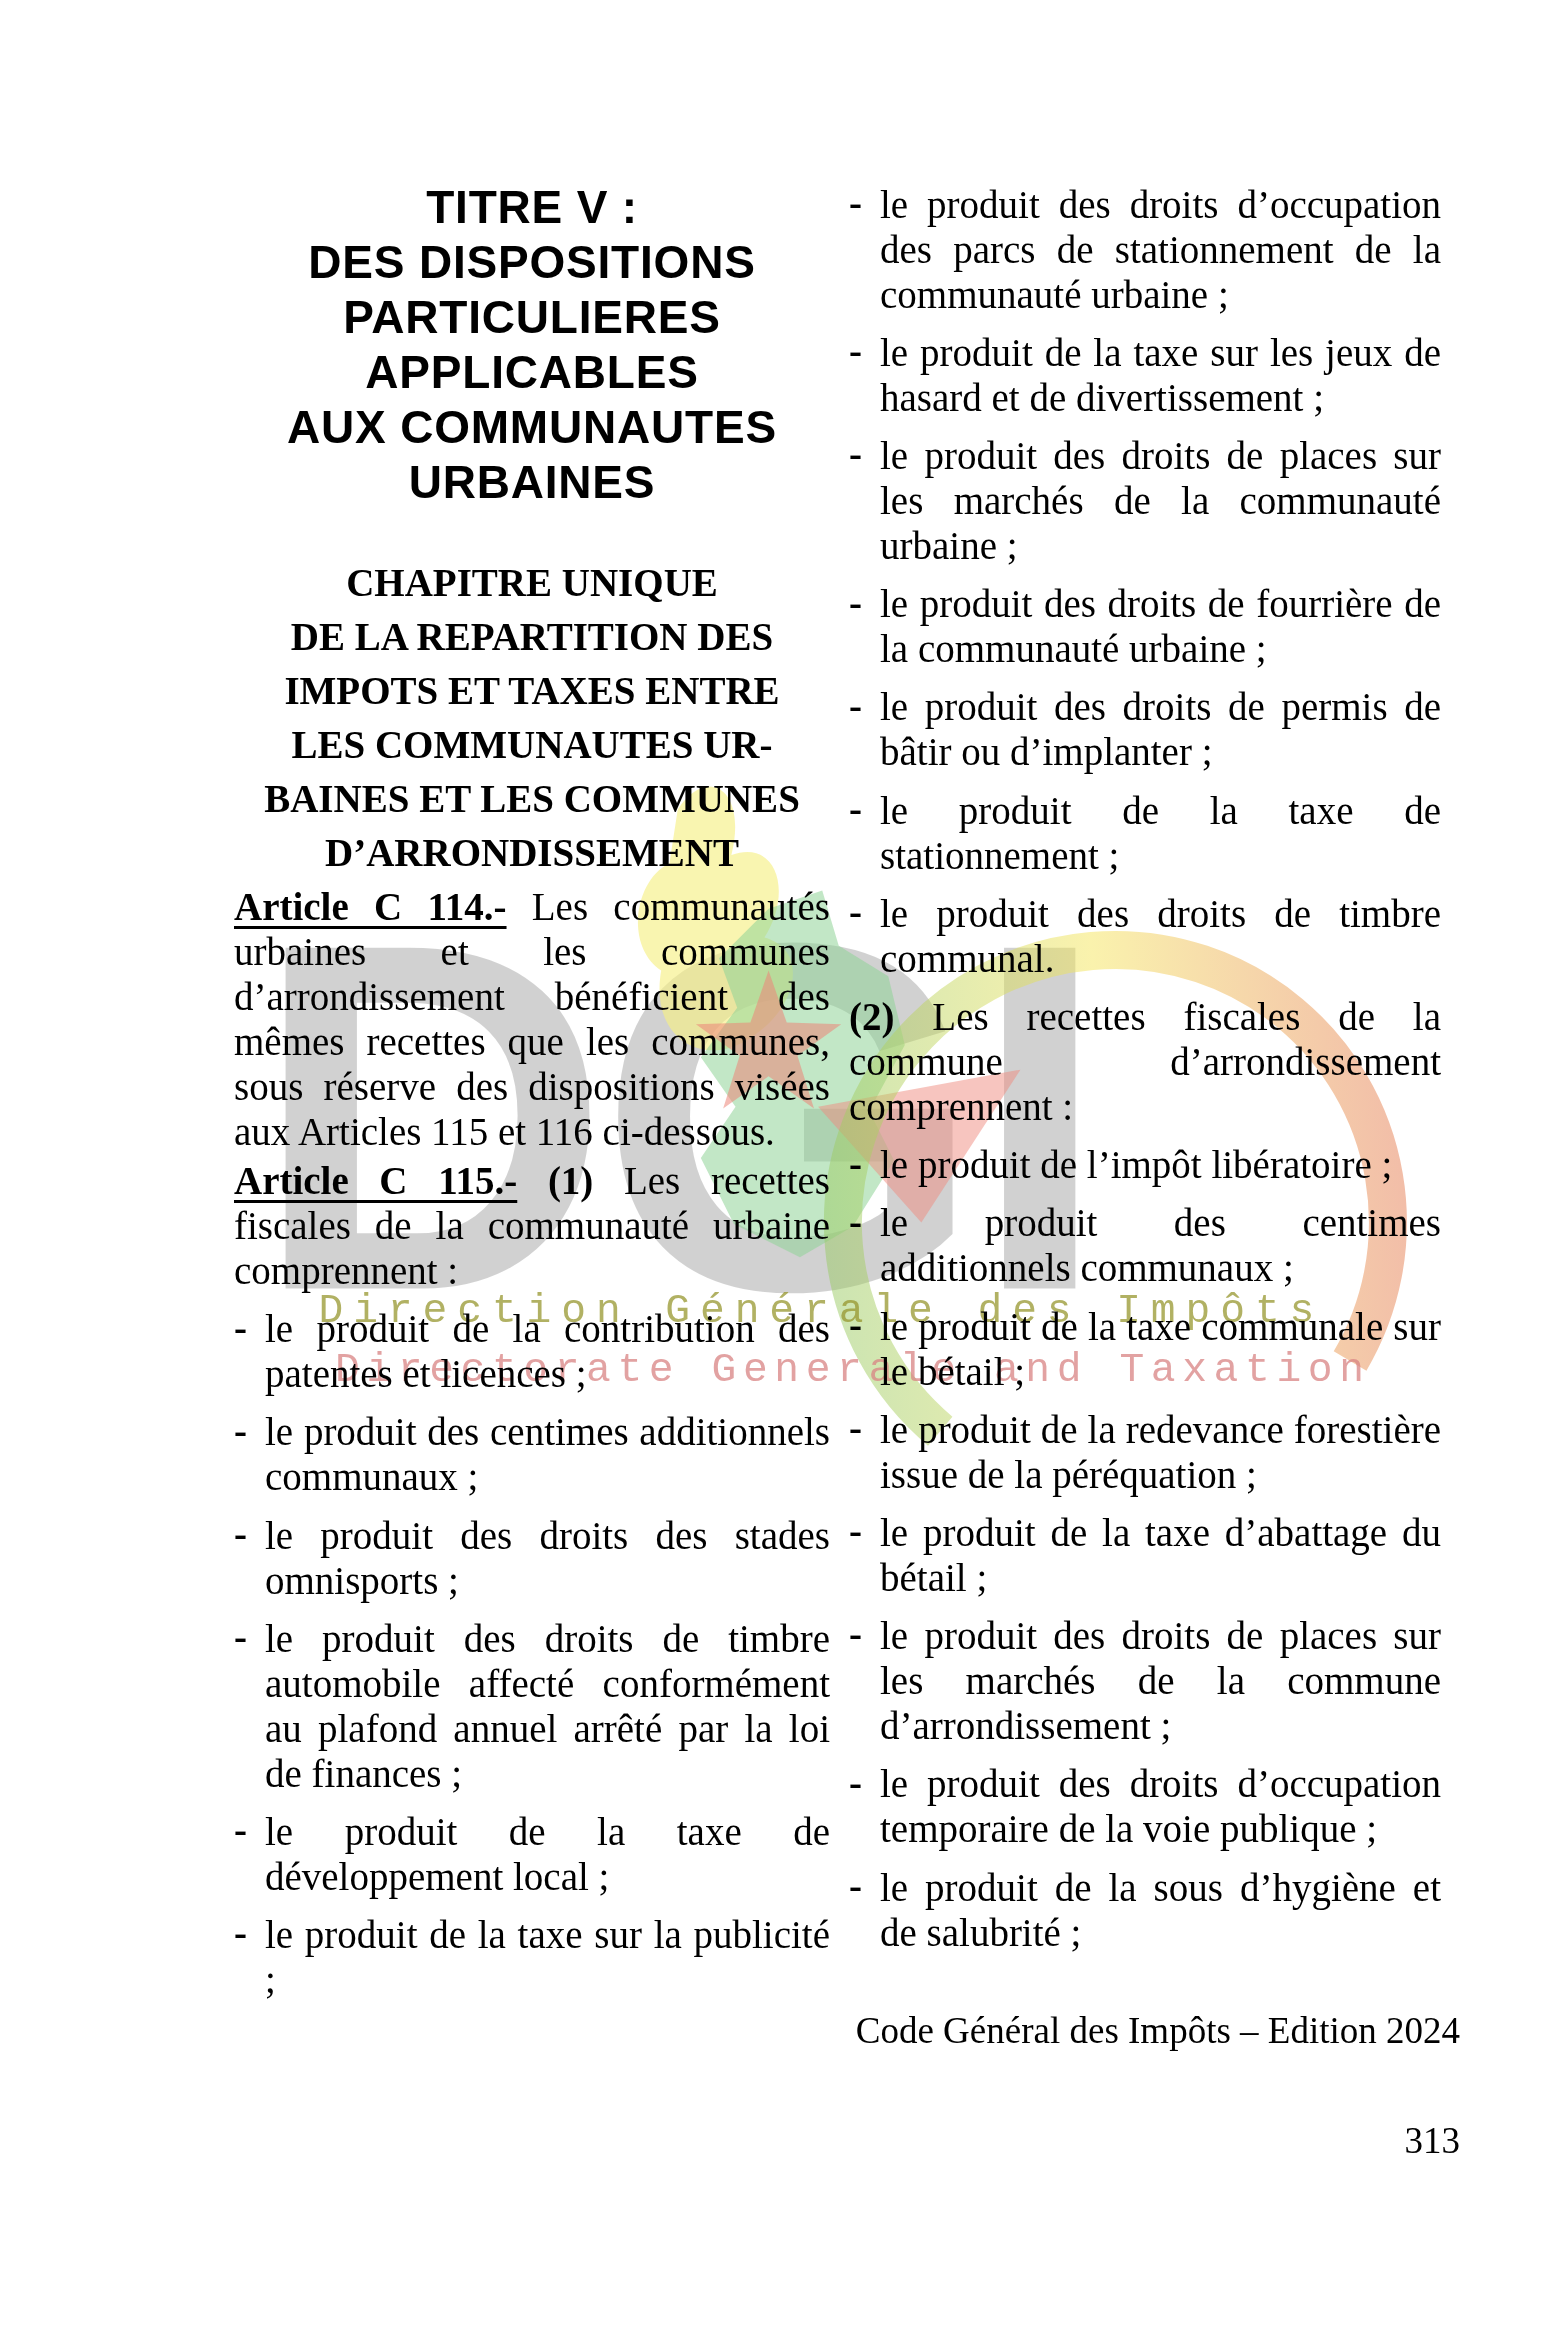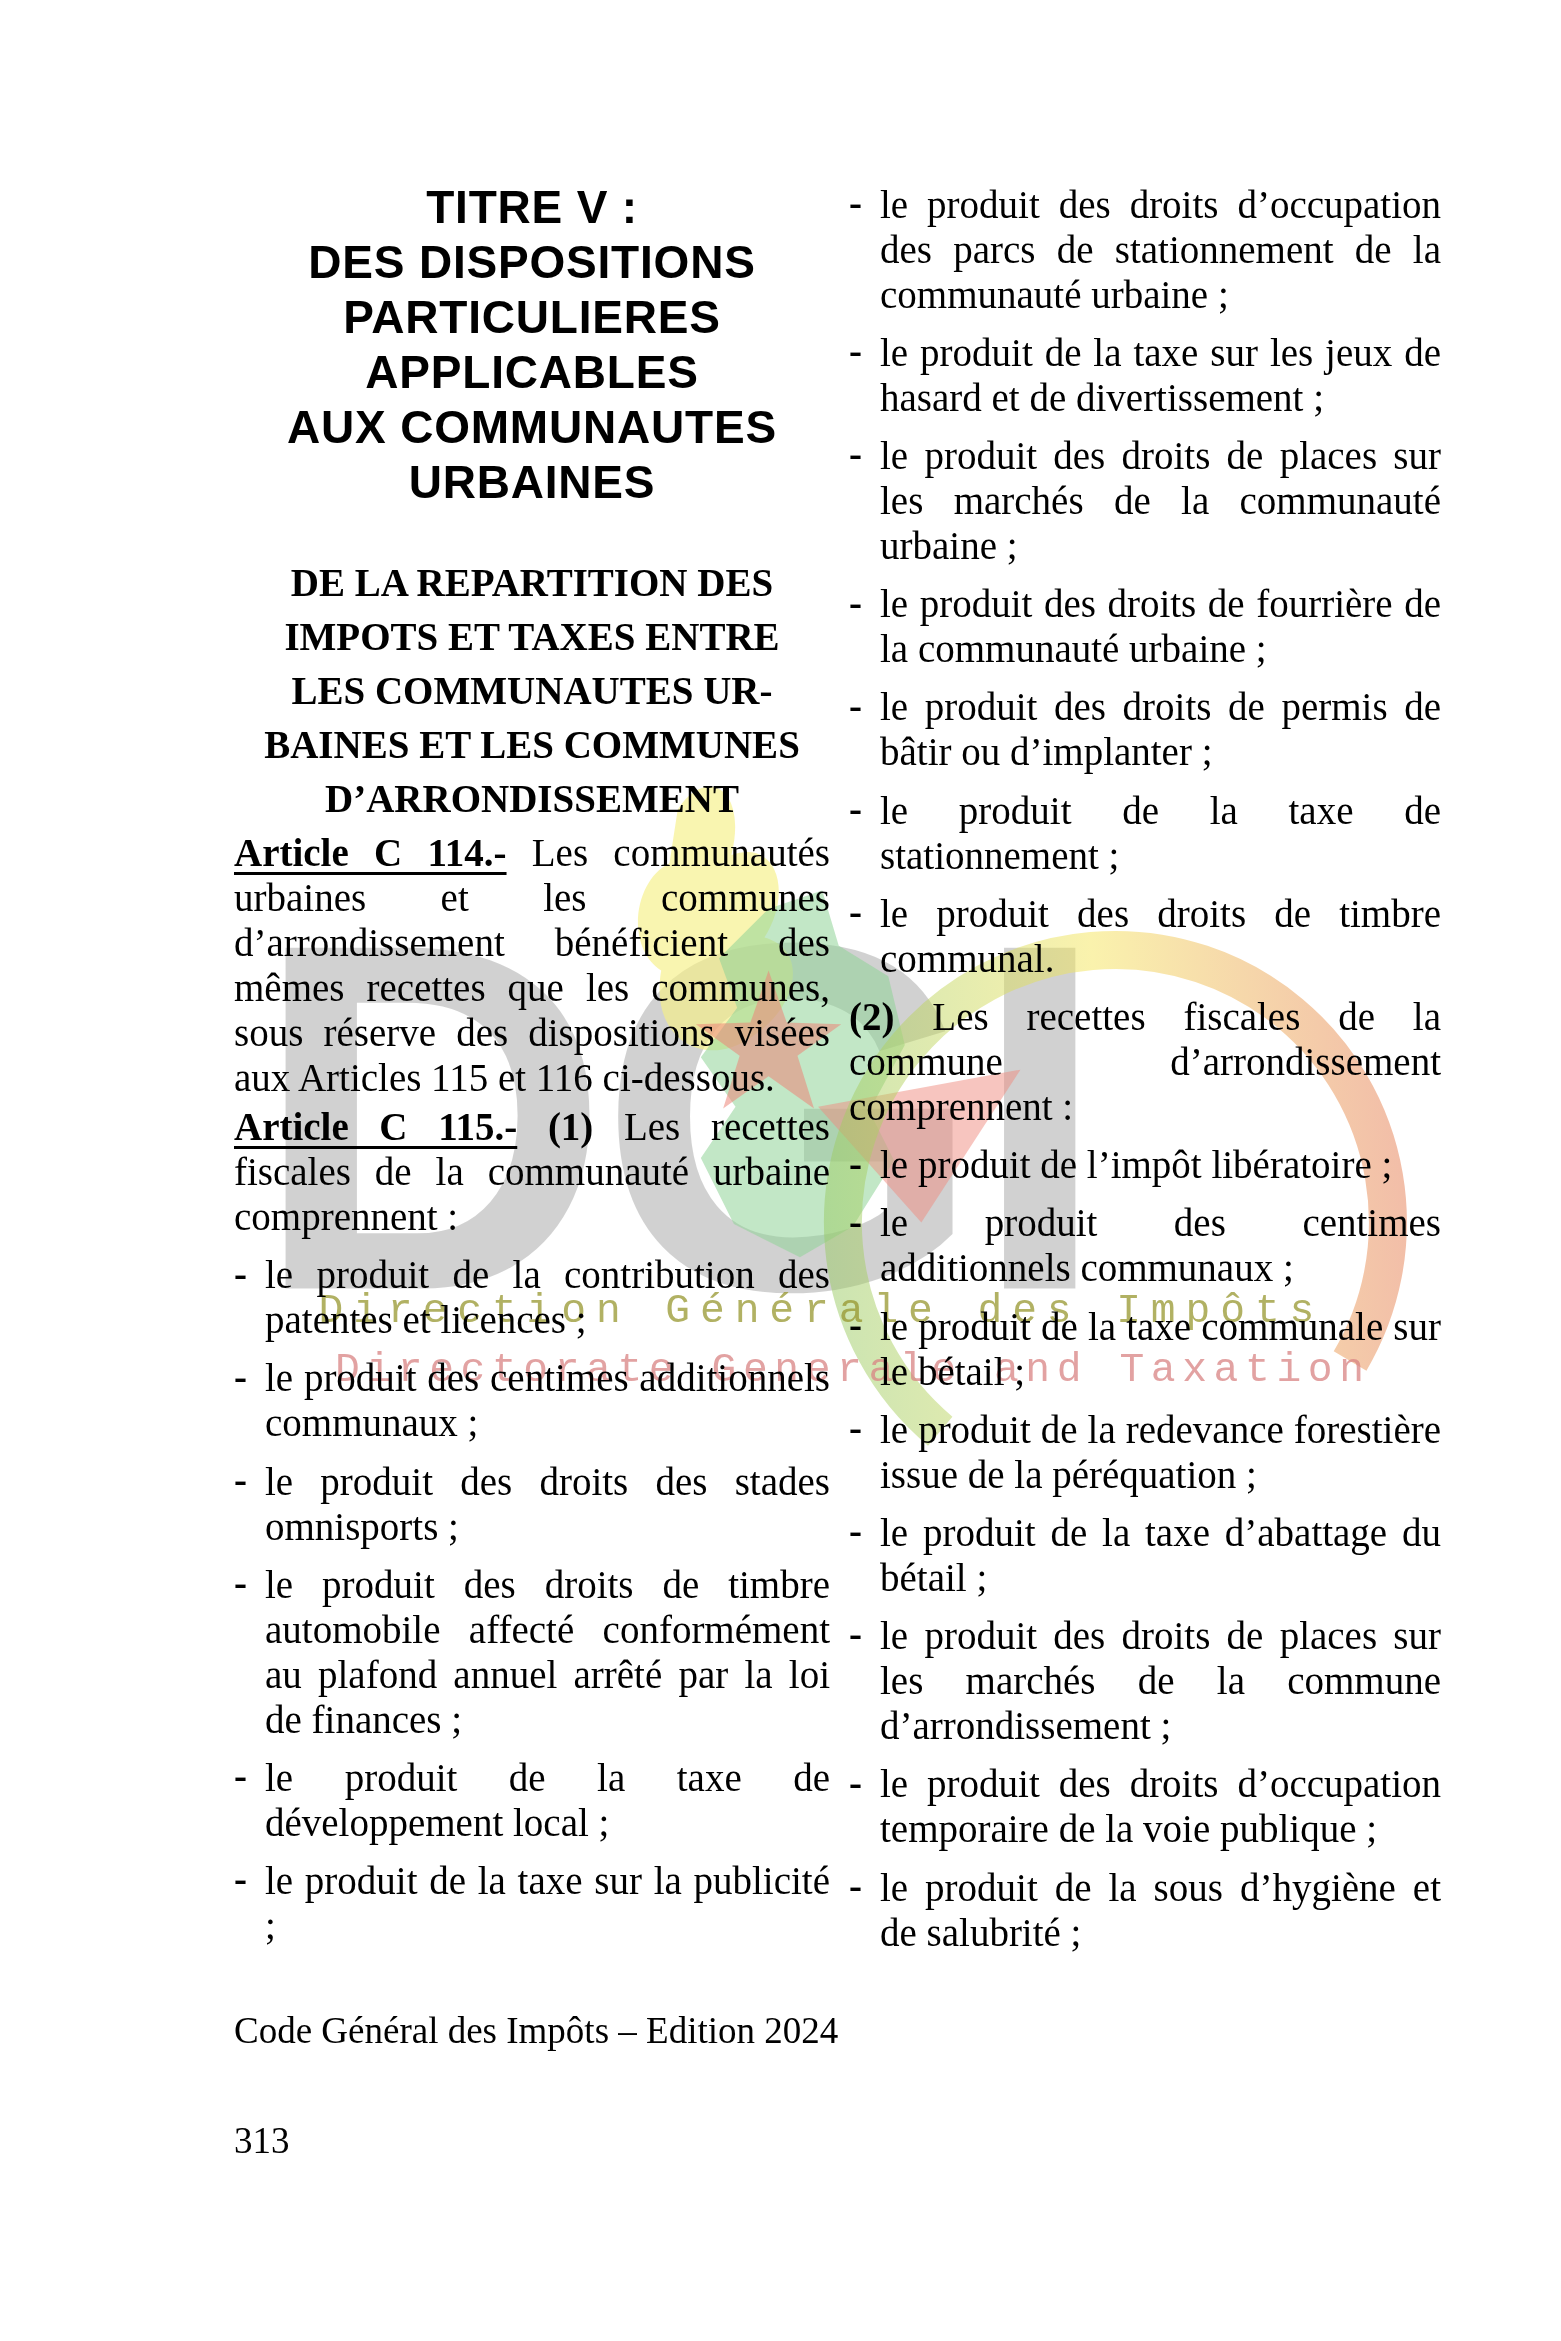--- a/index.html
+++ b/index.html
@@ -119,6 +119,7 @@
     </div>
 
     <div class="chapter-block">
+      <div>CHAPITRE UNIQUE</div>
       <div>DE LA REPARTITION DES</div>
       <div>IMPOTS ET TAXES ENTRE</div>
       <div>LES COMMUNAUTES UR-</div>

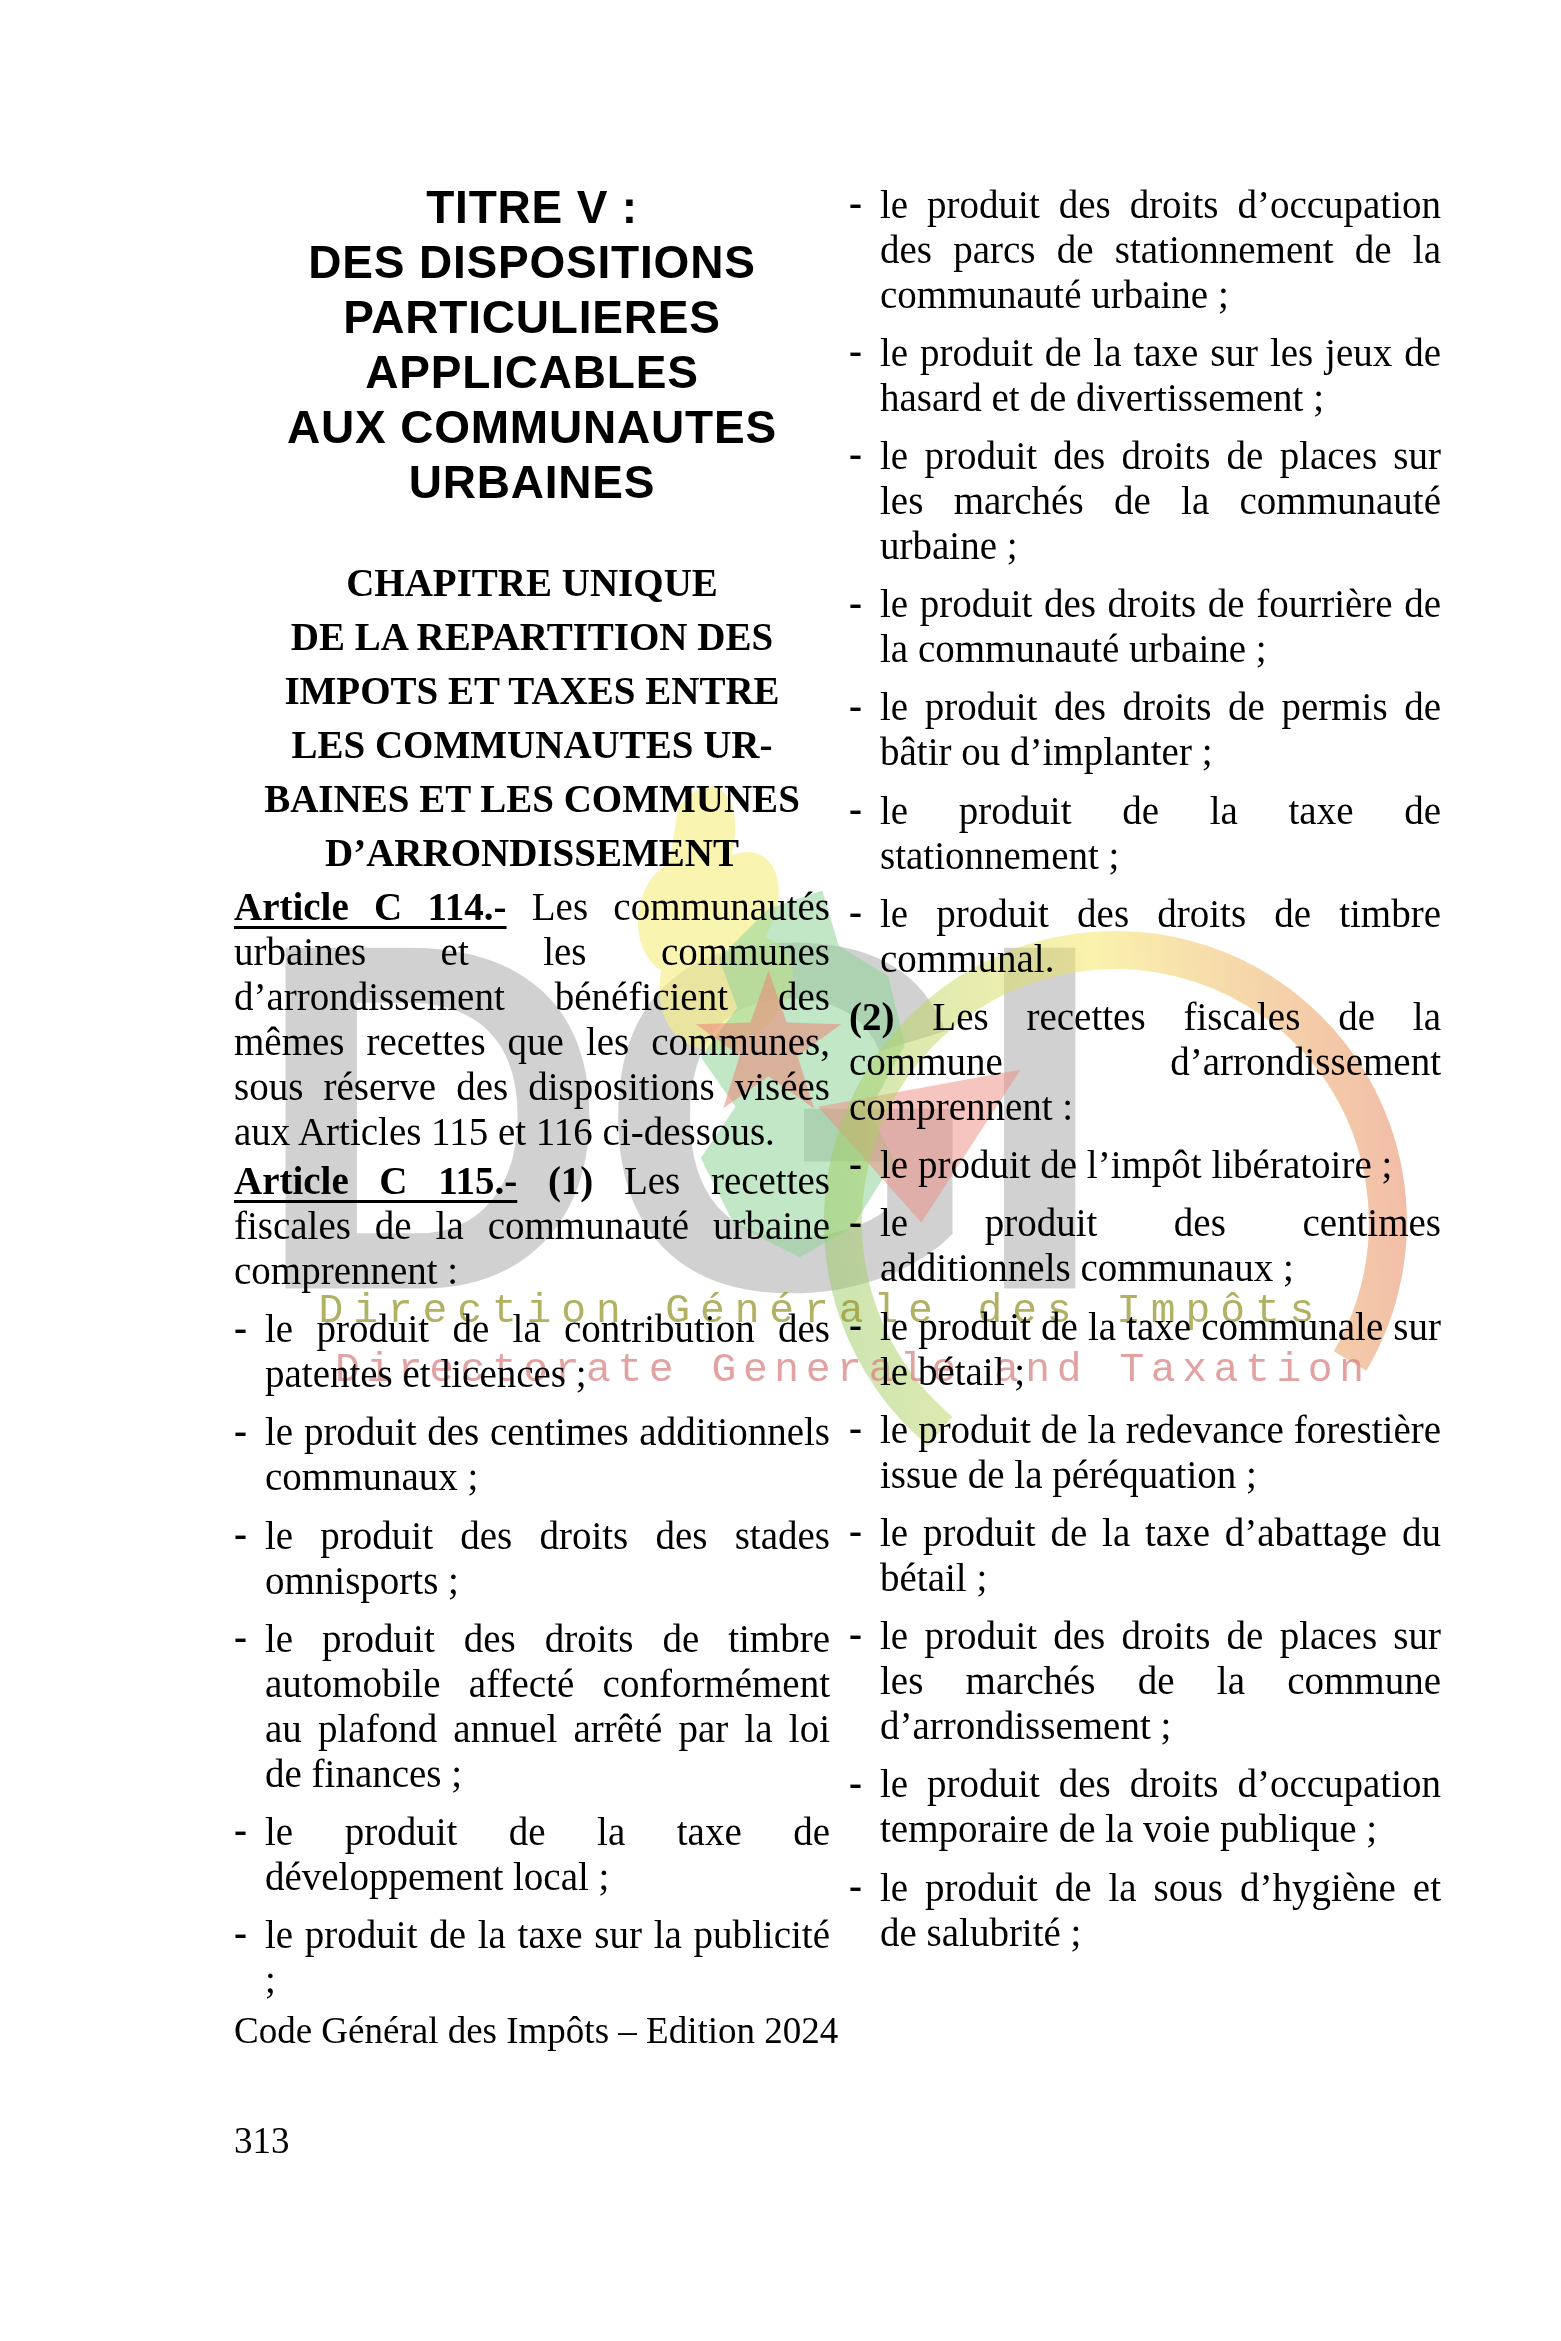--- a/index.html
+++ b/index.html
@@ -76,8 +76,8 @@
   
   .footer, .page-num {
     position:absolute;
-    left:234px; width:1208px;
-    text-align:left;
+    left:252px; width:1208px;
+    text-align:right;
     font-size:37px;
     z-index:1;
   }

